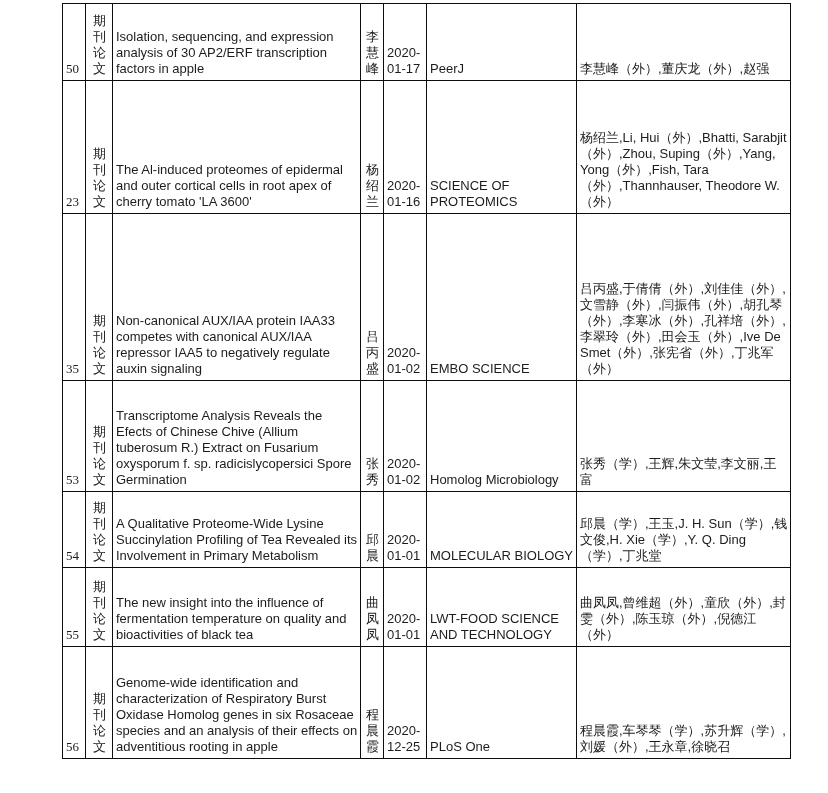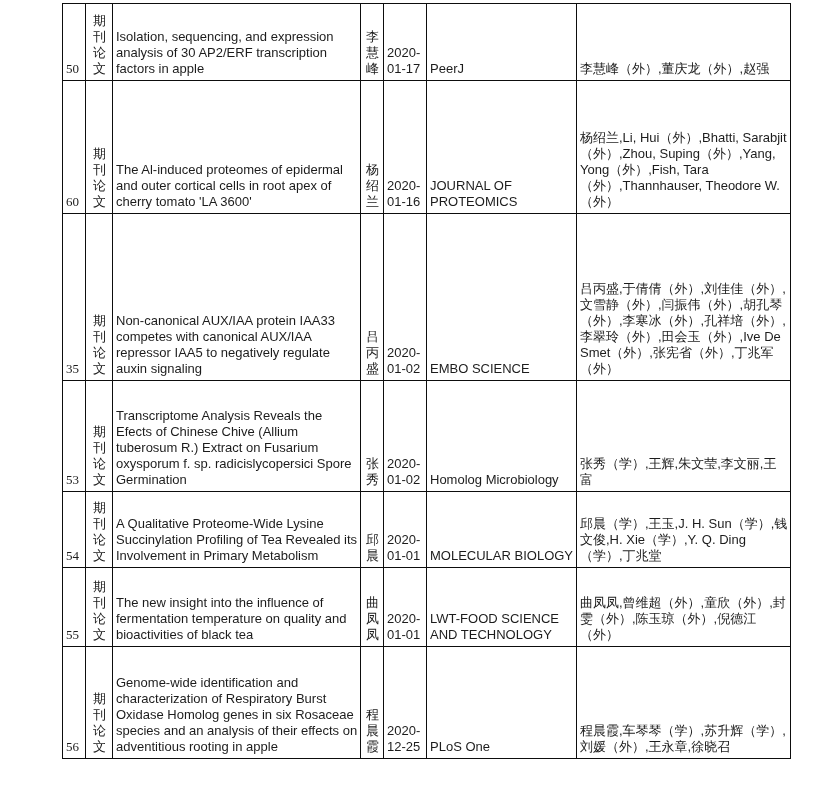--- a/index.html
+++ b/index.html
@@ -87,7 +87,7 @@
           <td class="c-title">The Al-induced proteomes of epidermal and outer cortical cells in root apex of cherry tomato 'LA 3600'</td>
           <td class="c-name">杨绍兰</td>
           <td class="c-date">2020-01-16</td>
-          <td class="c-journal">JOURNAL OF PROTEOMICS</td>
+          <td class="c-journal">SCIENCE OF PROTEOMICS</td>
           <td class="c-coauthors">杨绍兰,Li, Hui（外）,Bhatti, Sarabjit（外）,Zhou, Suping（外）,Yang, Yong（外）,Fish, Tara（外）,Thannhauser, Theodore W.（外）</td>
         </tr>
         <tr style="height: 167px;">

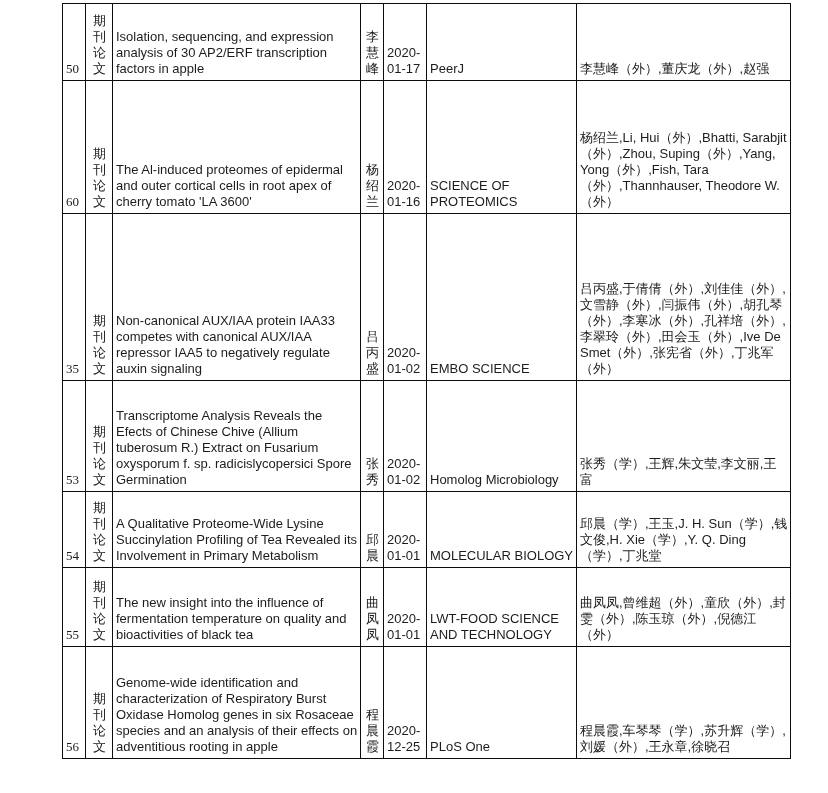--- a/index.html
+++ b/index.html
@@ -82,7 +82,7 @@
           <td class="c-coauthors">李慧峰（外）,董庆龙（外）,赵强</td>
         </tr>
         <tr style="height: 133px;">
-          <td class="c-num">60</td>
+          <td class="c-num">23</td>
           <td class="c-type">期刊论文</td>
           <td class="c-title">The Al-induced proteomes of epidermal and outer cortical cells in root apex of cherry tomato 'LA 3600'</td>
           <td class="c-name">杨绍兰</td>

